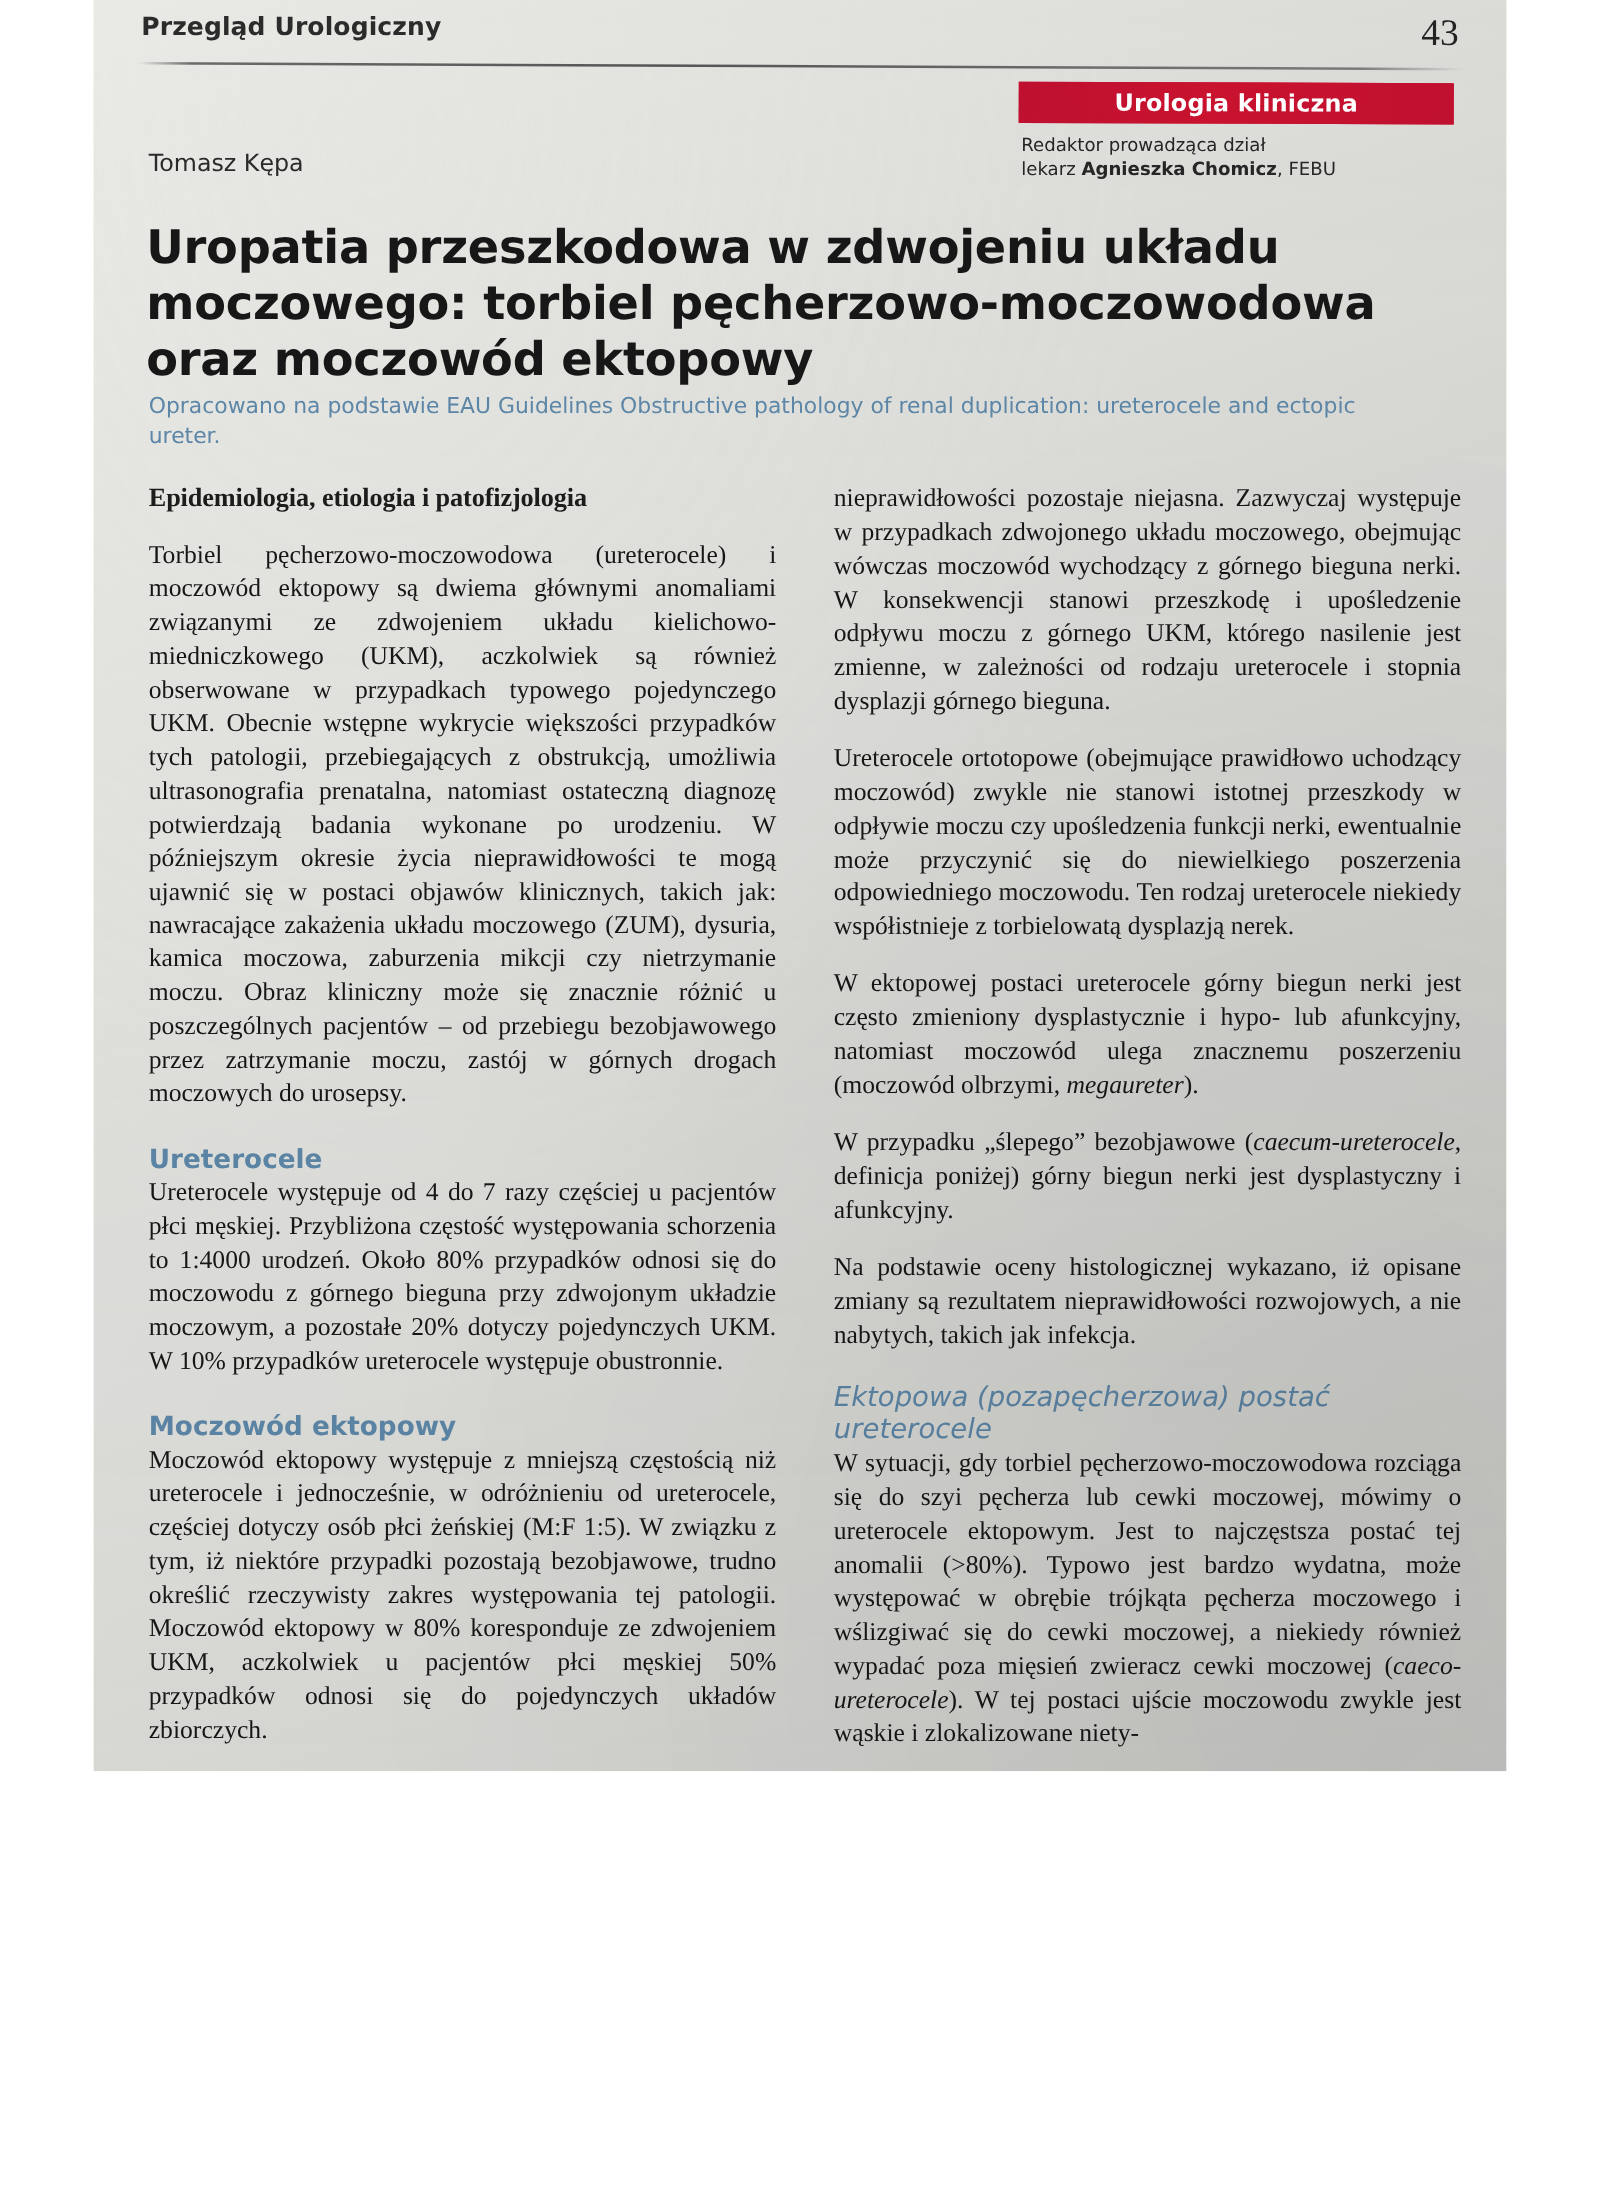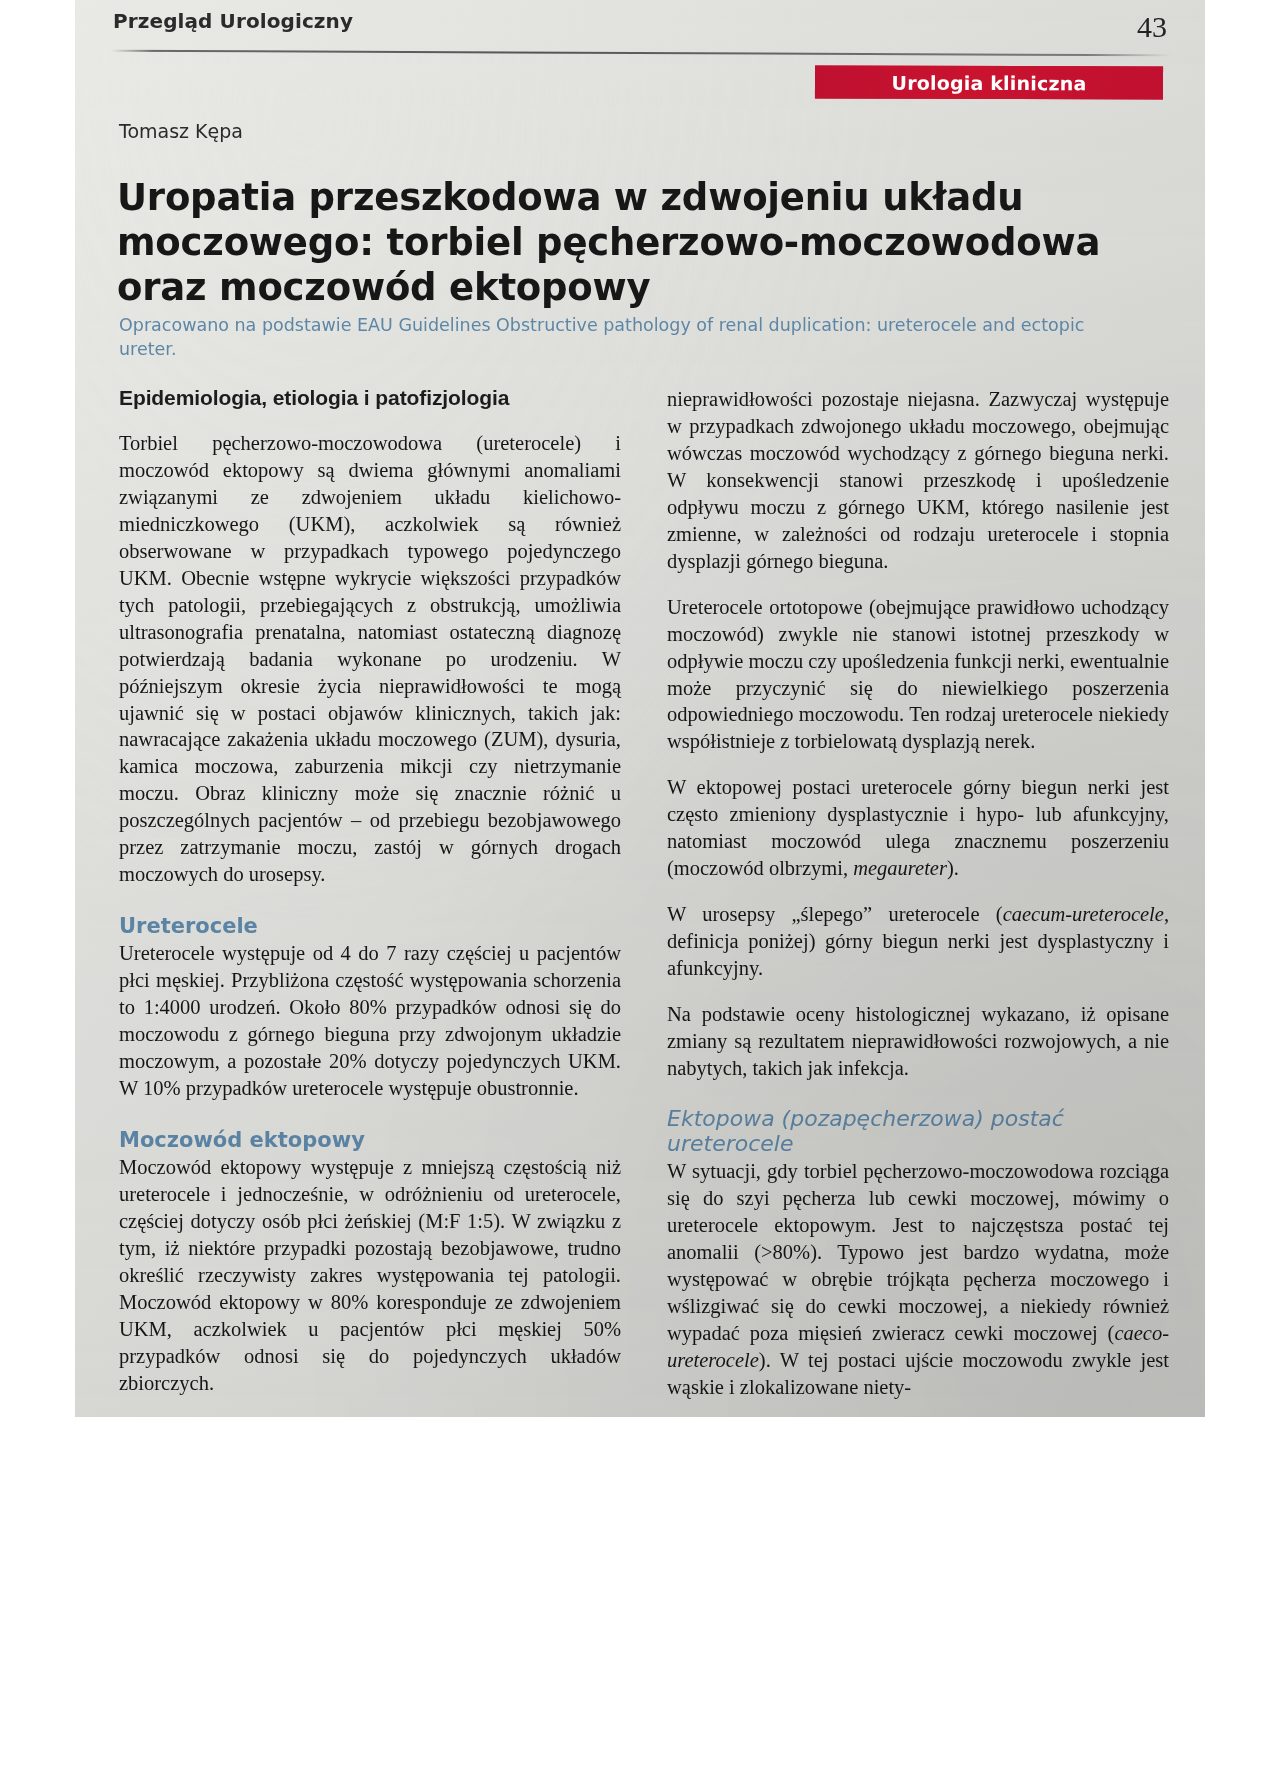--- a/index.html
+++ b/index.html
@@ -189,6 +189,10 @@
     <span>Urologia kliniczna</span>
   </div>
 
+  <div class="editor-block">
+    <div>Redaktor prowadząca dział</div>
+    <div><span>lekarz </span><span class="ed-name">Agnieszka Chomicz</span><span>, FEBU</span></div>
+  </div>
 
   <div class="author">Tomasz Kępa</div>
   <h1 class="doc-title">Uropatia przeszkodowa w zdwojeniu układu moczowego: torbiel pęcherzowo-moczowodowa oraz moczowód ektopowy</h1>

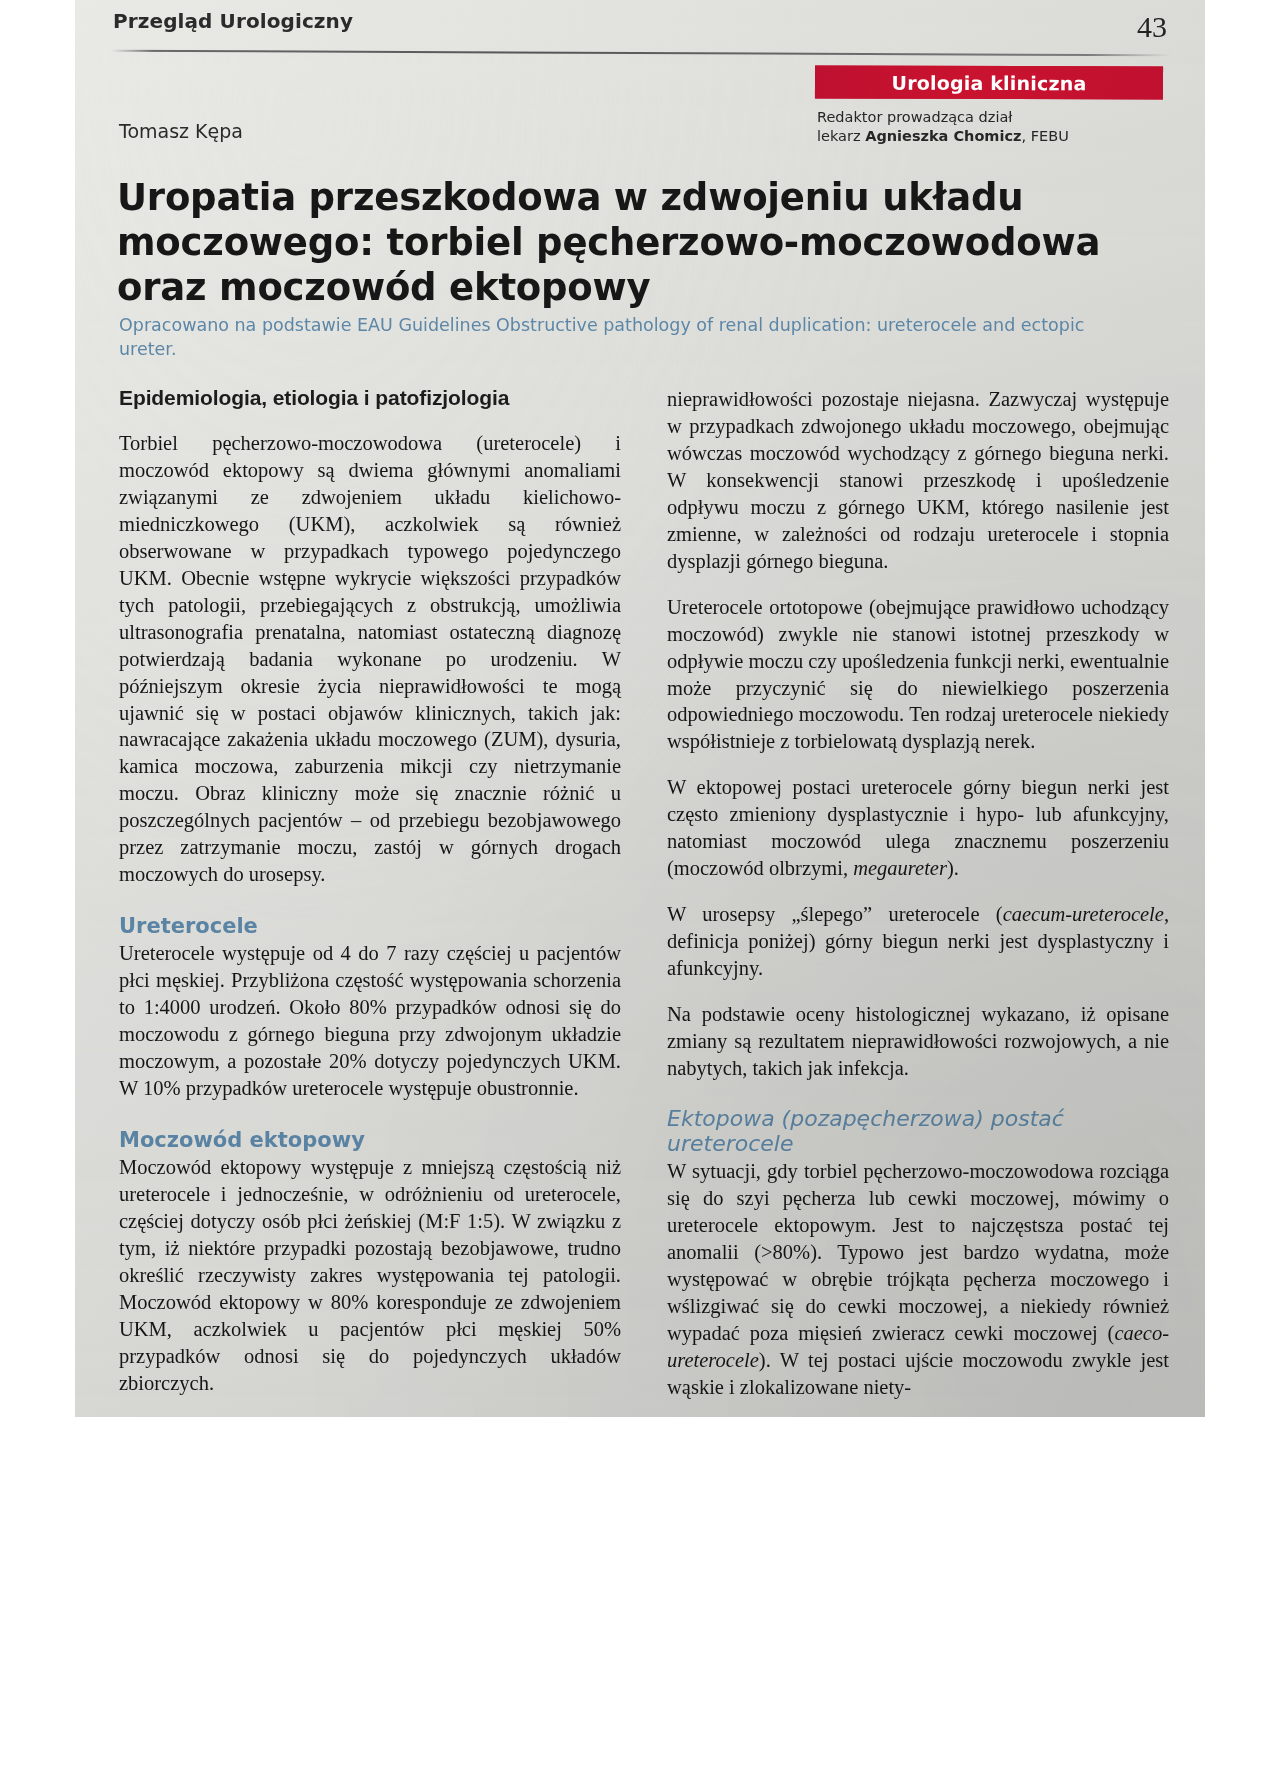--- a/index.html
+++ b/index.html
@@ -138,7 +138,7 @@
   .col { width: 502px; }
 
   h2.sec {
-    font-family: Liberation Sans, sans-serif;
+    font-family: Liberation Serif, serif;
     font-weight: 700;
     font-size: 21px;
     color: #1c1c1c;

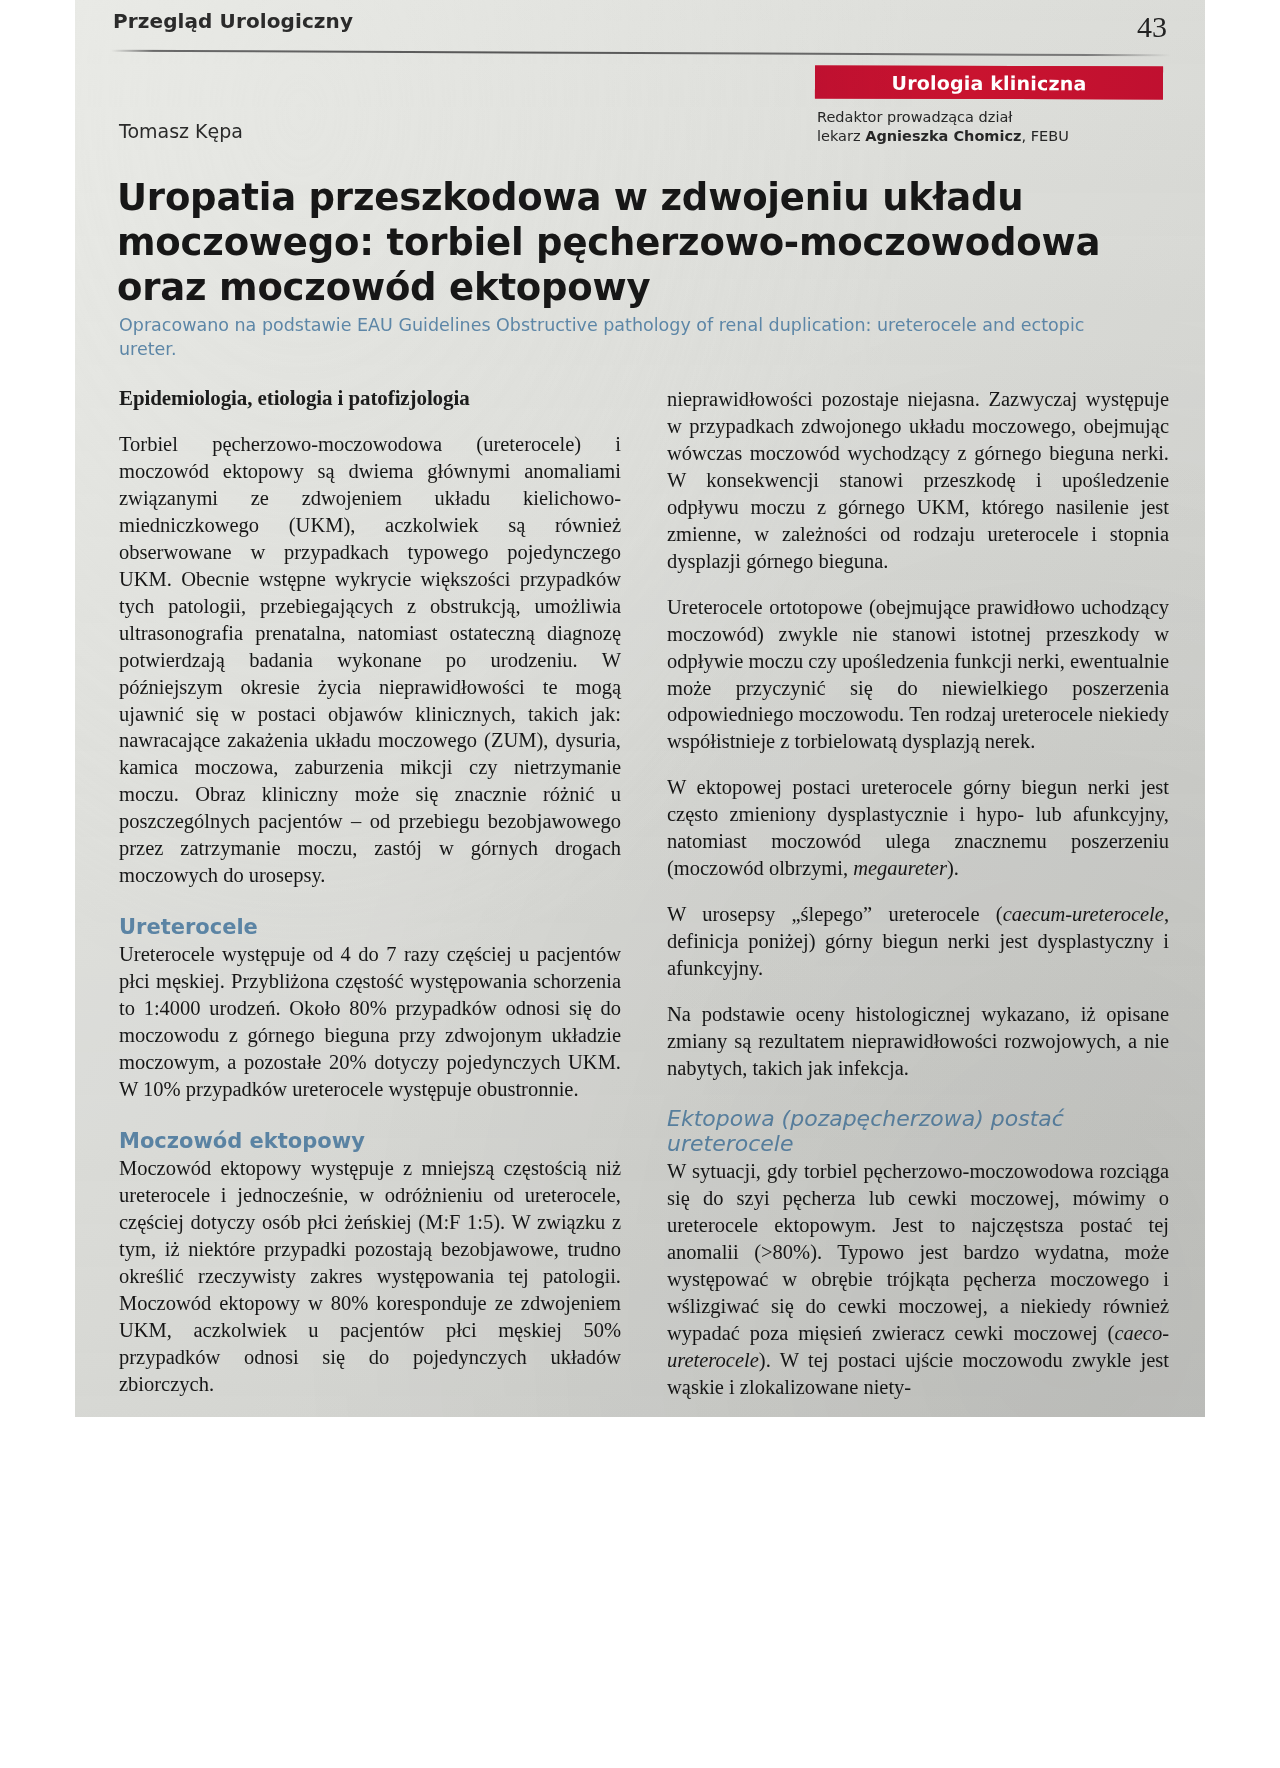--- a/index.html
+++ b/index.html
@@ -222,7 +222,7 @@
 
       <p class="body"><span>W ektopowej postaci ureterocele górny biegun nerki jest często zmieniony dysplastycznie i hypo- lub afunkcyjny, natomiast moczowód ulega znacznemu poszerzeniu (moczowód olbrzymi, </span><i>megaureter</i><span>).</span></p>
 
-      <p class="body"><span>W urosepsy „ślepego” ureterocele (</span><i>caecum-ureterocele</i><span>, definicja poniżej) górny biegun nerki jest dysplastyczny i afunkcyjny.</span></p>
+      <p class="body"><span>W przypadku „ślepego” bezobjawowe (</span><i>caecum-ureterocele</i><span>, definicja poniżej) górny biegun nerki jest dysplastyczny i afunkcyjny.</span></p>
 
       <p class="body">Na podstawie oceny histologicznej wykazano, iż opisane zmiany są rezultatem nieprawidłowości rozwojowych, a nie nabytych, takich jak infekcja.</p>
 

